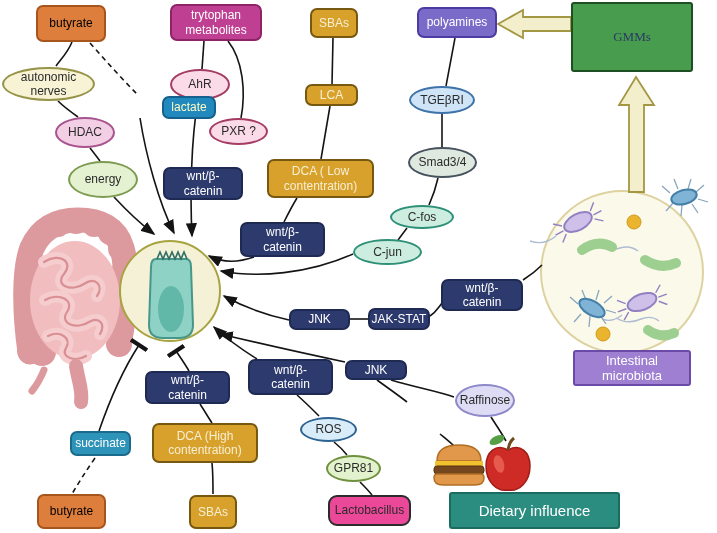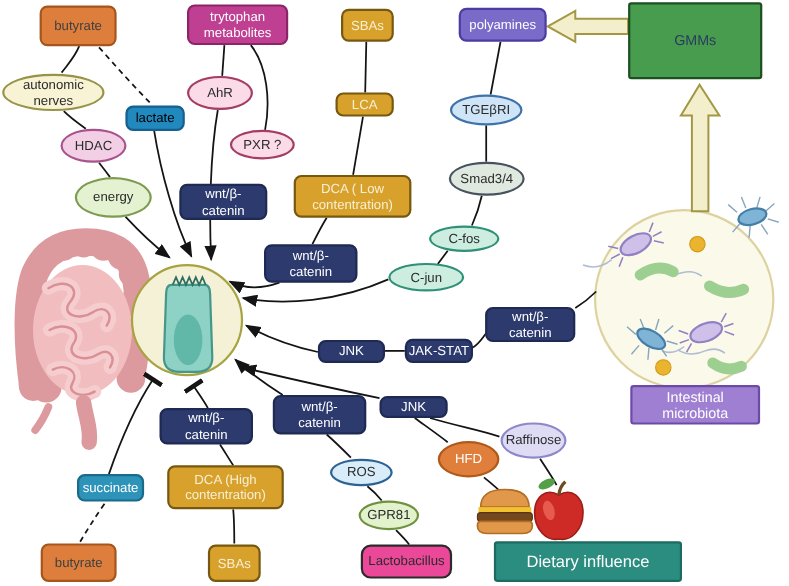--- a/index.html
+++ b/index.html
@@ -12,7 +12,7 @@
   .rect{border-radius:7px;border:2px solid;}
   .sq{border-radius:3px;border:2px solid;}
   .ellipse{border-radius:50%;border:2px solid;} .fs12{font-size:12px;} .fs13{font-size:13px;} .fs15{font-size:15px;}
-  .orange{background:#dd7e3d;border-color:#a6561c;color:#404040;justify-content:center;}
+  .orange{background:#dd7e3d;border-color:#a6561c;color:#000000;justify-content:center;}
   .magenta{background:#bf3f92;border-color:#8e2468;color:#fff;}
   .mustard{background:#d8a12c;border-color:#775811;color:#f7efd2;}
   .purple{background:#7a6bc9;border-color:#4c3ba3;color:#fff;}

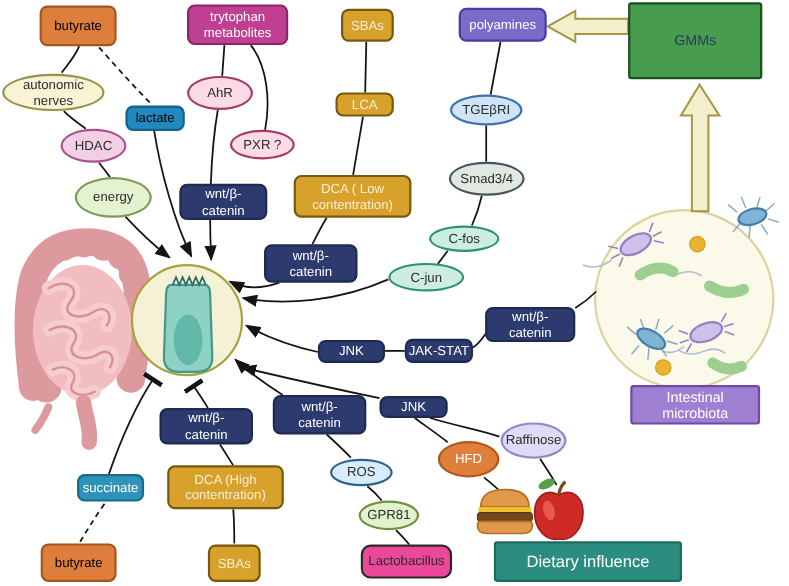--- a/index.html
+++ b/index.html
@@ -16,7 +16,7 @@
   .magenta{background:#bf3f92;border-color:#8e2468;color:#fff;}
   .mustard{background:#d8a12c;border-color:#775811;color:#f7efd2;}
   .purple{background:#7a6bc9;border-color:#4c3ba3;color:#fff;}
-  .green{background:#479c4e;border-color:#1d4f22;color:#2b3a63;}
+  .green{background:#479c4e;border-color:#1d4f22;color:#2b3a63;font-family:Liberation Serif, serif;}
   .blue{background:#2289be;border-color:#15608c;color:#000000;}
   .blue2{background:#2e93b8;border-color:#1a6a8c;color:#fff;}
   .navy{background:#2d3a6e;border-color:#1f2a52;color:#fff;}

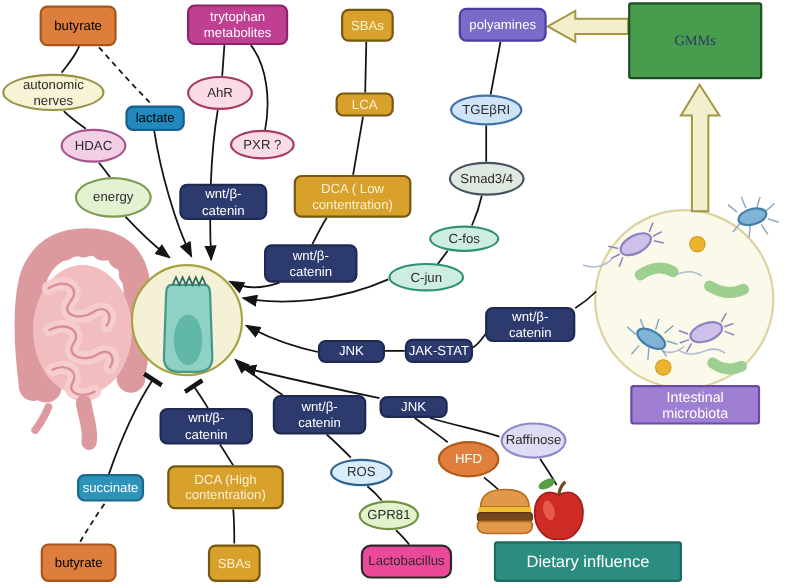--- a/index.html
+++ b/index.html
@@ -17,7 +17,7 @@
   .mustard{background:#d8a12c;border-color:#775811;color:#f7efd2;}
   .purple{background:#7a6bc9;border-color:#4c3ba3;color:#fff;}
   .green{background:#479c4e;border-color:#1d4f22;color:#2b3a63;font-family:Liberation Serif, serif;}
-  .blue{background:#2289be;border-color:#15608c;color:#000000;}
+  .blue{background:#2289be;border-color:#15608c;color:#fef9c3;margin-left:48px;}
   .blue2{background:#2e93b8;border-color:#1a6a8c;color:#fff;}
   .navy{background:#2d3a6e;border-color:#1f2a52;color:#fff;}
   .cream-e{background:#f7f3d4;border-color:#97944a;}

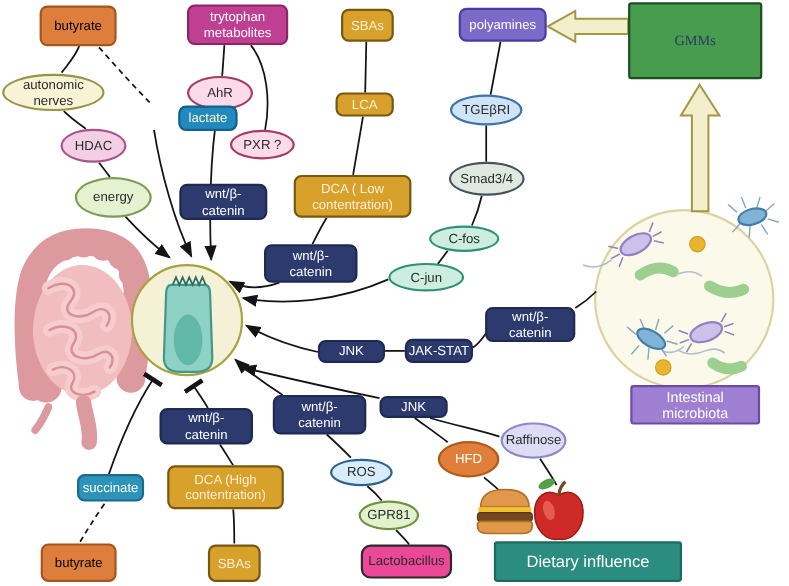--- a/index.html
+++ b/index.html
@@ -295,9 +295,6 @@
   <span>microbiota</span>
     </div>
 
-<div class="node ellipse orange-e fs12" style="left:398px;top:401px;width:56px;height:33px">
-  <span>HFD</span>
-    </div>
 
 <div class="node ellipse lav-e fs12" style="left:455px;top:384px;width:60px;height:33px">
   <span>Raffinose</span>

